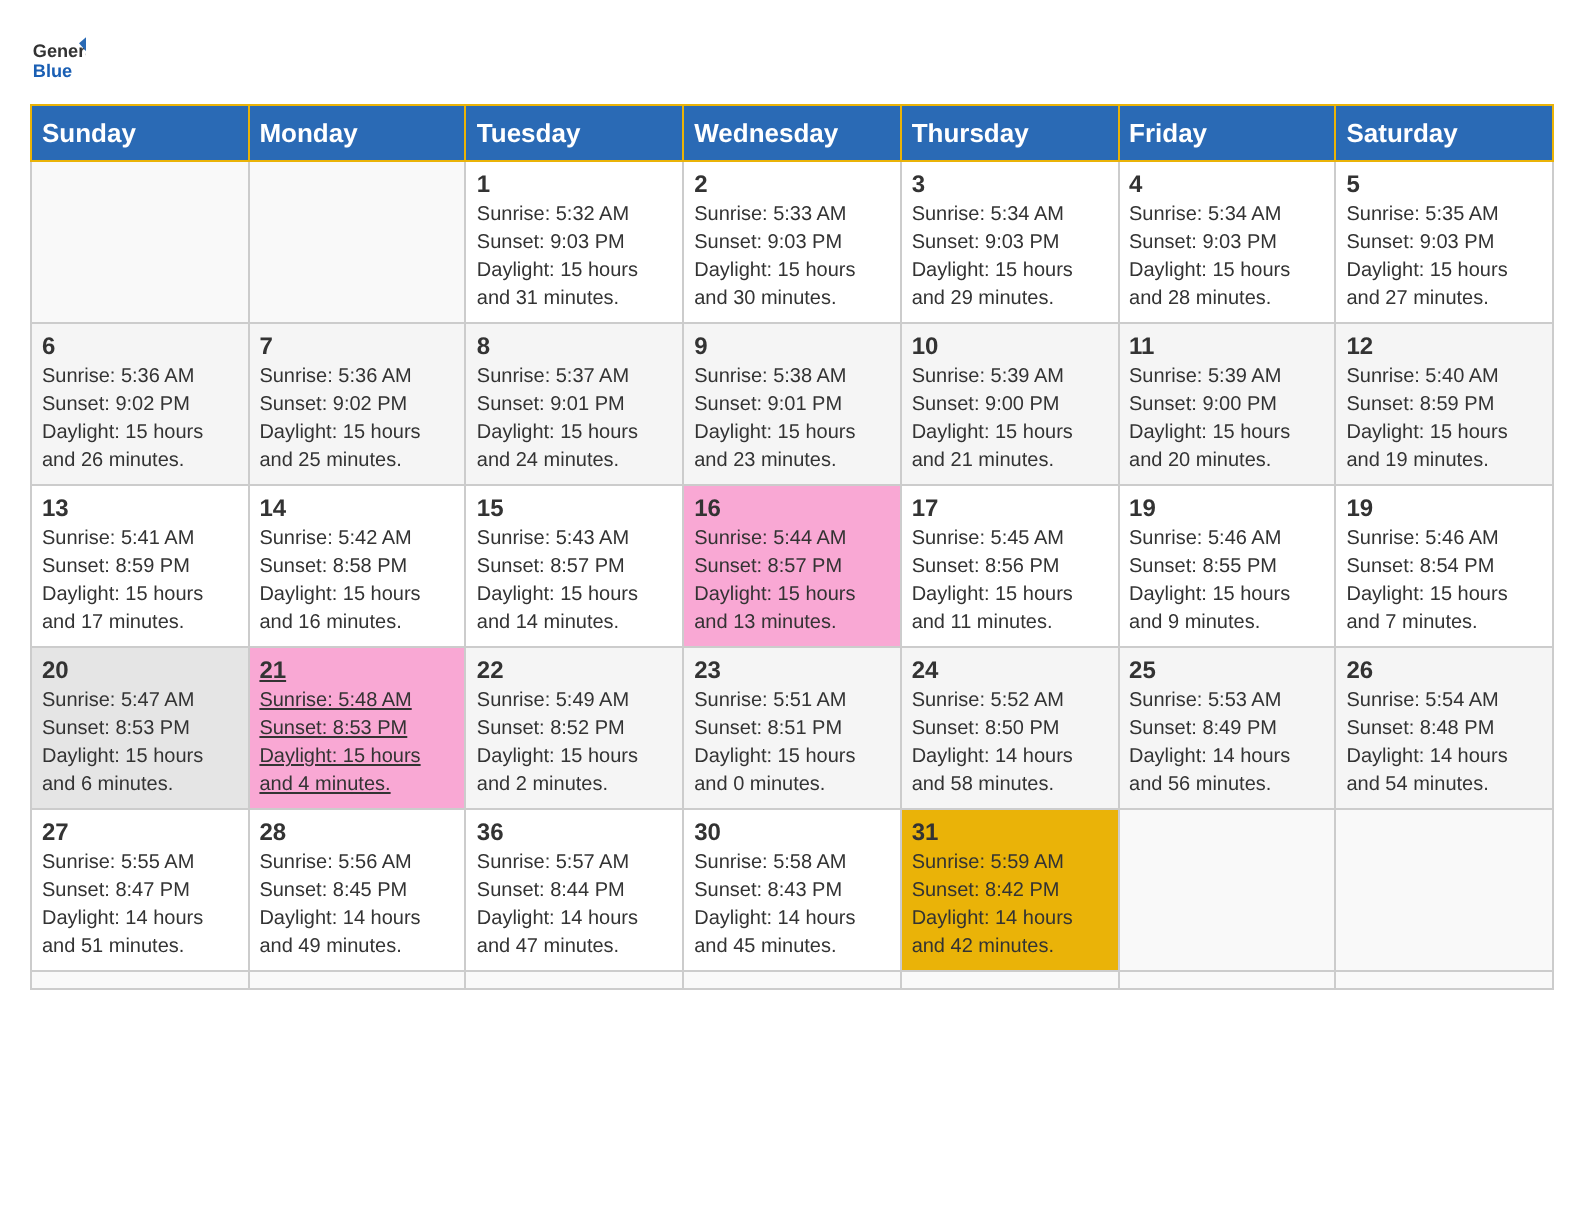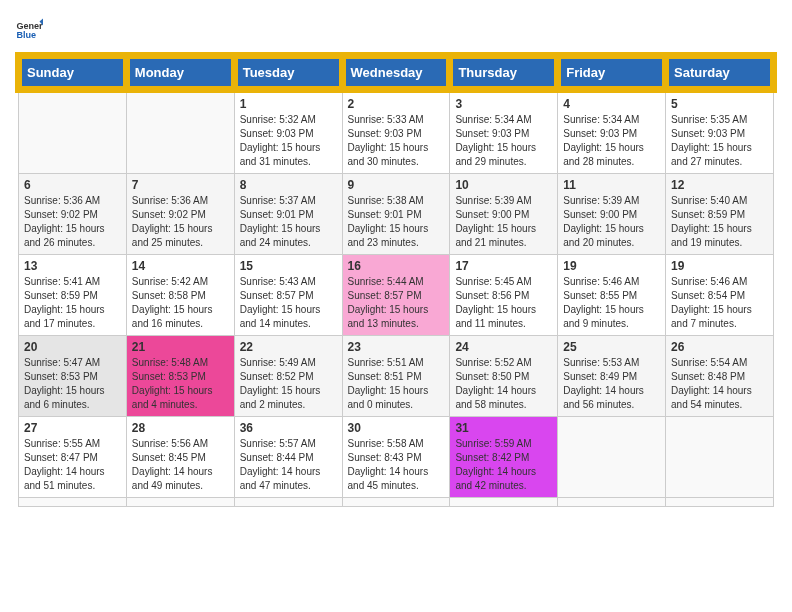--- a/index.html
+++ b/index.html
@@ -52,7 +52,7 @@
       font-weight: bold;
       padding: 6px 5px;
       text-align: left;
-      border: 7px solid #eab308;
+      border: 1px solid #eab308;
     }
     .calendar td {
       vertical-align: top;

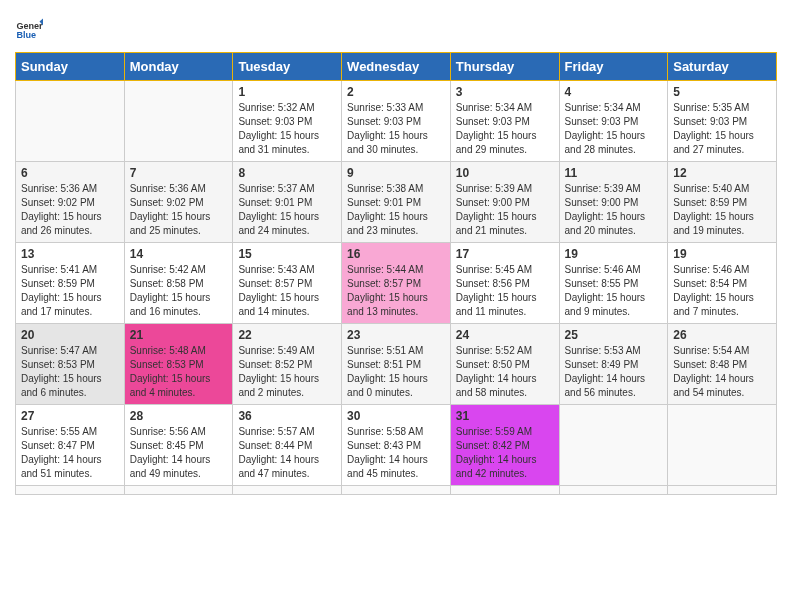--- a/index.html
+++ b/index.html
@@ -207,7 +207,7 @@
           <span class="day-number">20</span>
           <div class="day-info">Sunrise: 5:47 AM<br>Sunset: 8:53 PM<br>Daylight: 15 hours and 6 minutes.</div>
         </td>
-        <td style="background: #ec4899;">
+        <td style="background: #f9a8d4; text-decoration: underline;">
           <span class="day-number">21</span>
           <div class="day-info">Sunrise: 5:48 AM<br>Sunset: 8:53 PM<br>Daylight: 15 hours and 4 minutes.</div>
         </td>

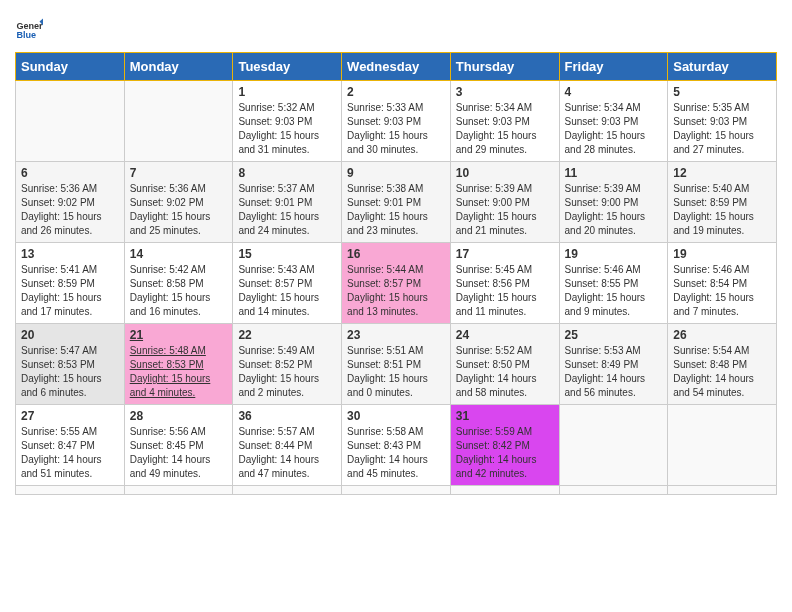--- a/index.html
+++ b/index.html
@@ -249,7 +249,7 @@
           <span class="day-number">30</span>
           <div class="day-info">Sunrise: 5:58 AM<br>Sunset: 8:43 PM<br>Daylight: 14 hours and 45 minutes.</div>
         </td>
-        <td style="background: #d946ef;">
+        <td style="background: #eab308;">
           <span class="day-number">31</span>
           <div class="day-info">Sunrise: 5:59 AM<br>Sunset: 8:42 PM<br>Daylight: 14 hours and 42 minutes.</div>
         </td>

